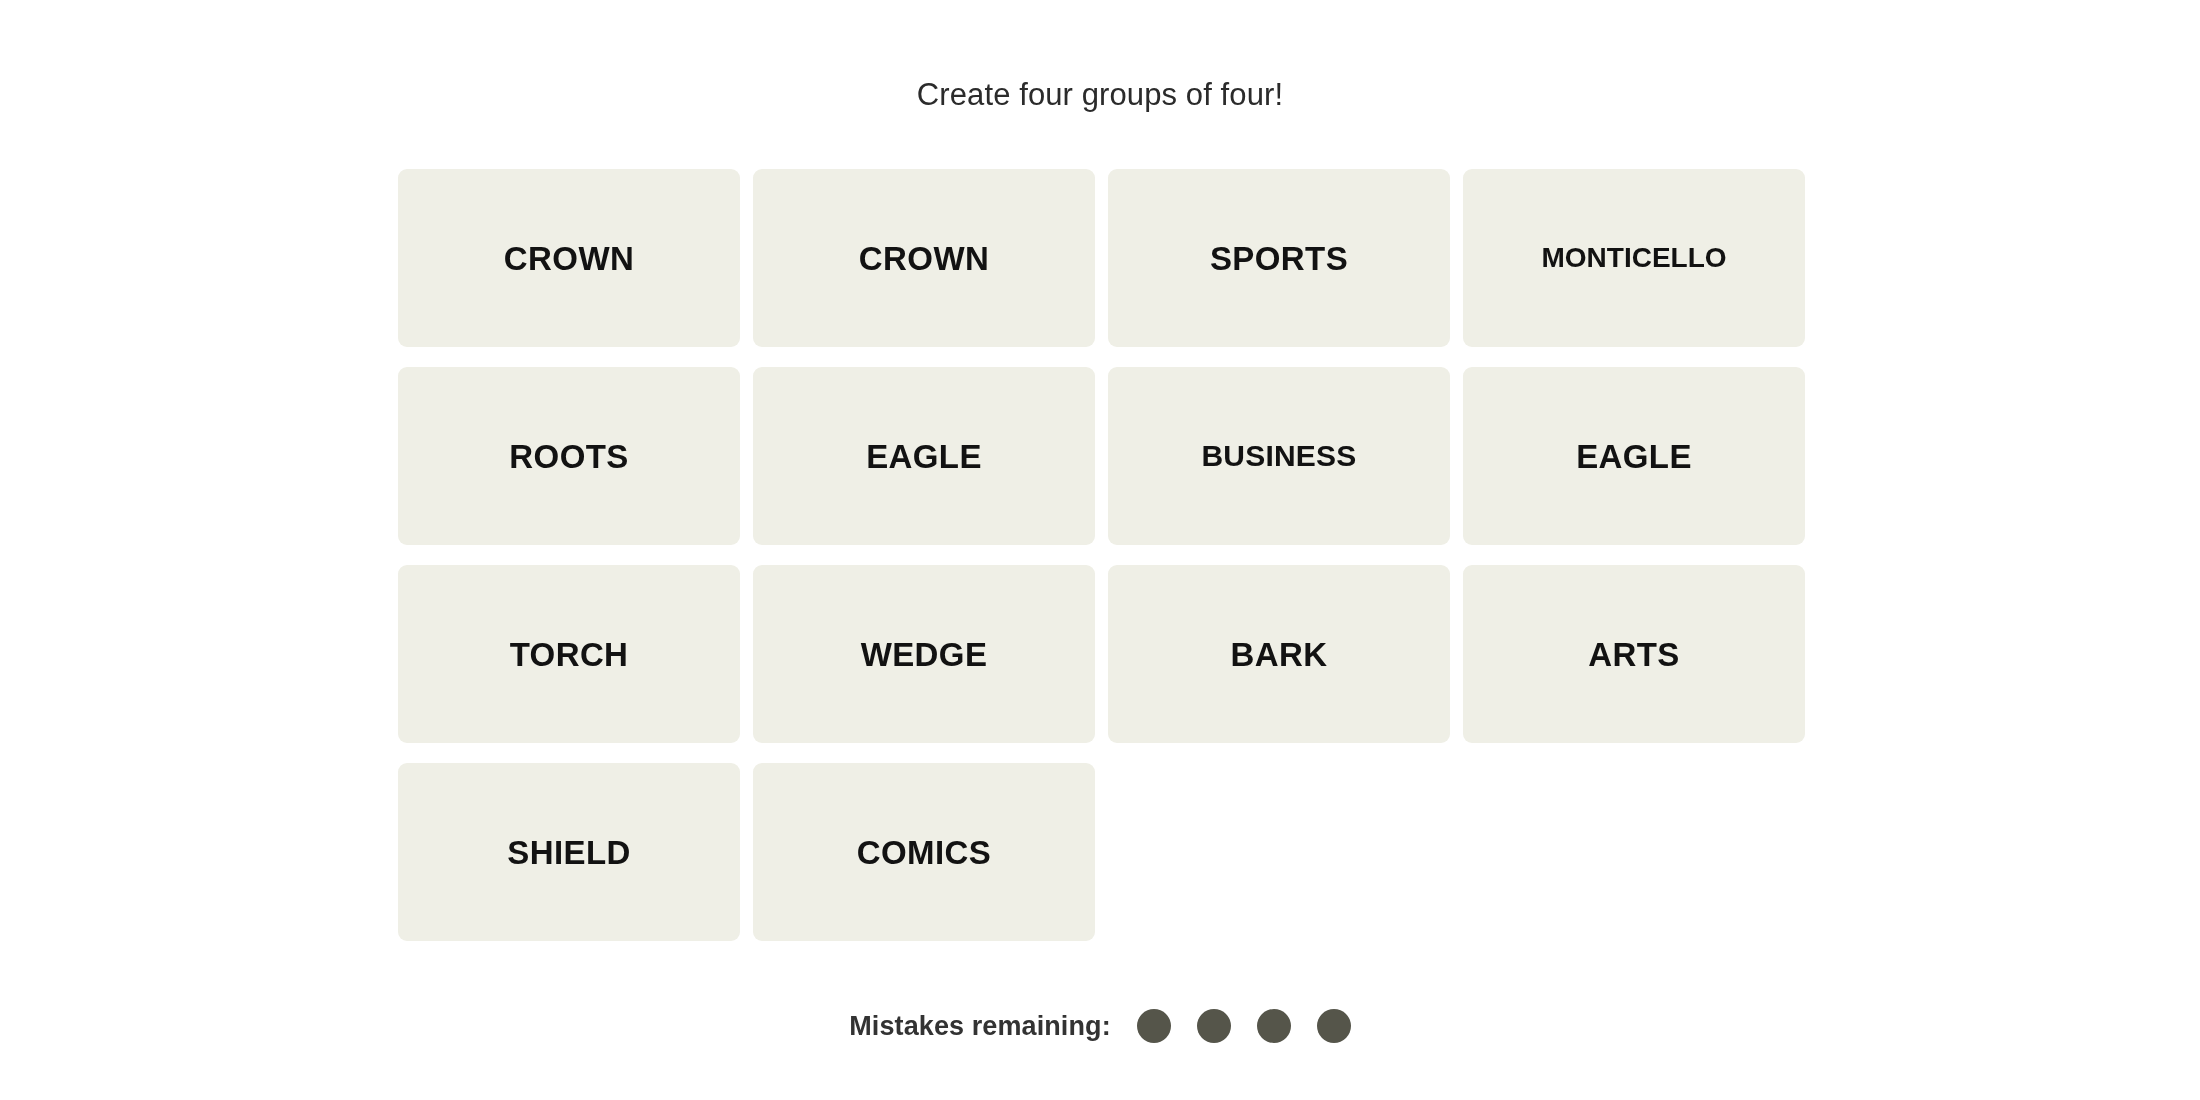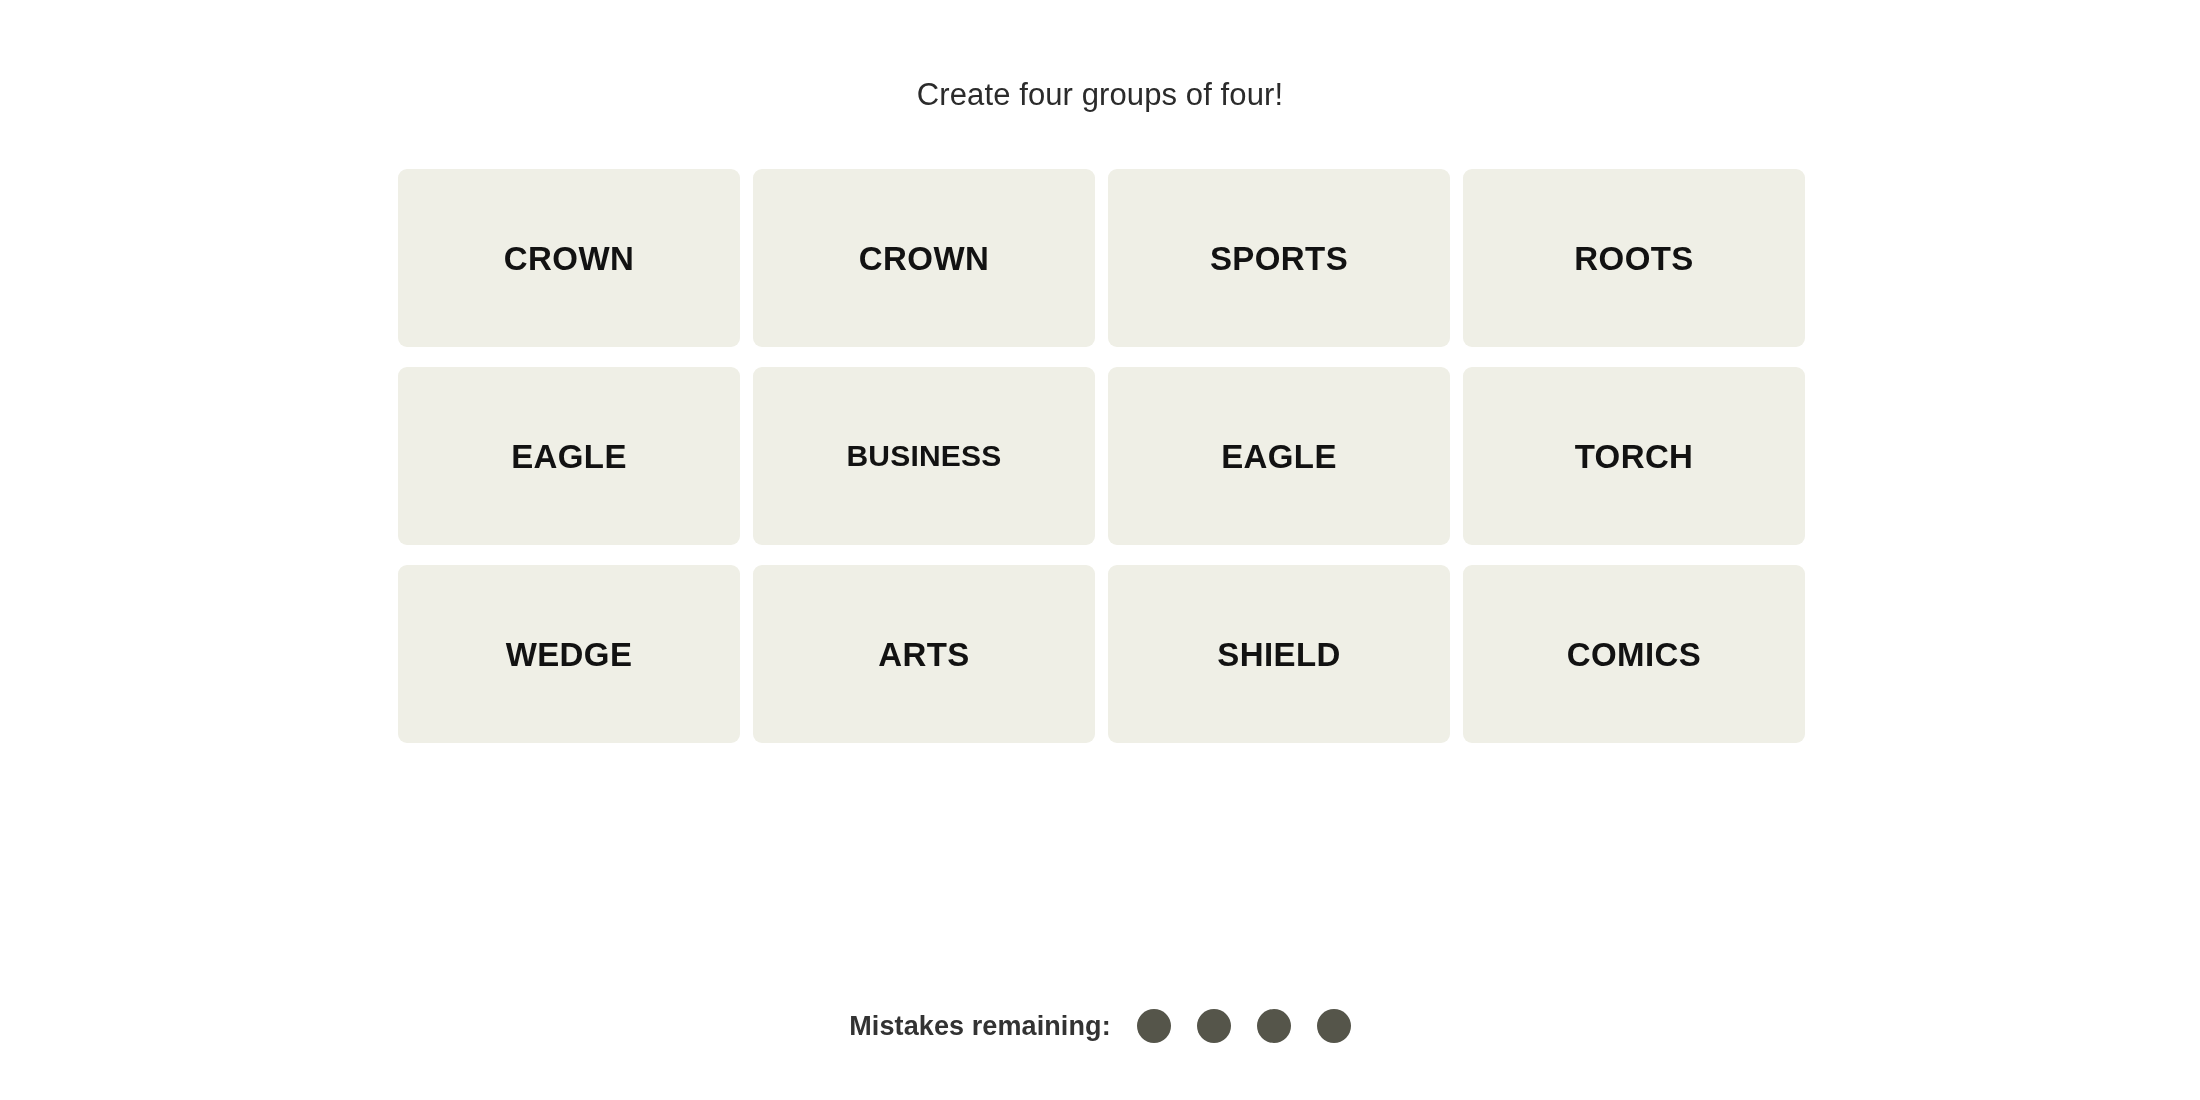--- a/index.html
+++ b/index.html
@@ -150,6 +150,9 @@
         <span class="tile-label" style="color: rgb(18, 18, 18);">SPORTS</span>
       </button>
       <button class="tile" style="background: rgb(239, 239, 230);">
+        <span class="tile-label len-xlong" style="color: rgb(18, 18, 18);">MONTICELLO</span>
+      </button>
+      <button class="tile" style="background: rgb(239, 239, 230);">
         <span class="tile-label" style="color: rgb(18, 18, 18);">ROOTS</span>
       </button>
       <button class="tile" style="background: rgb(239, 239, 230);">

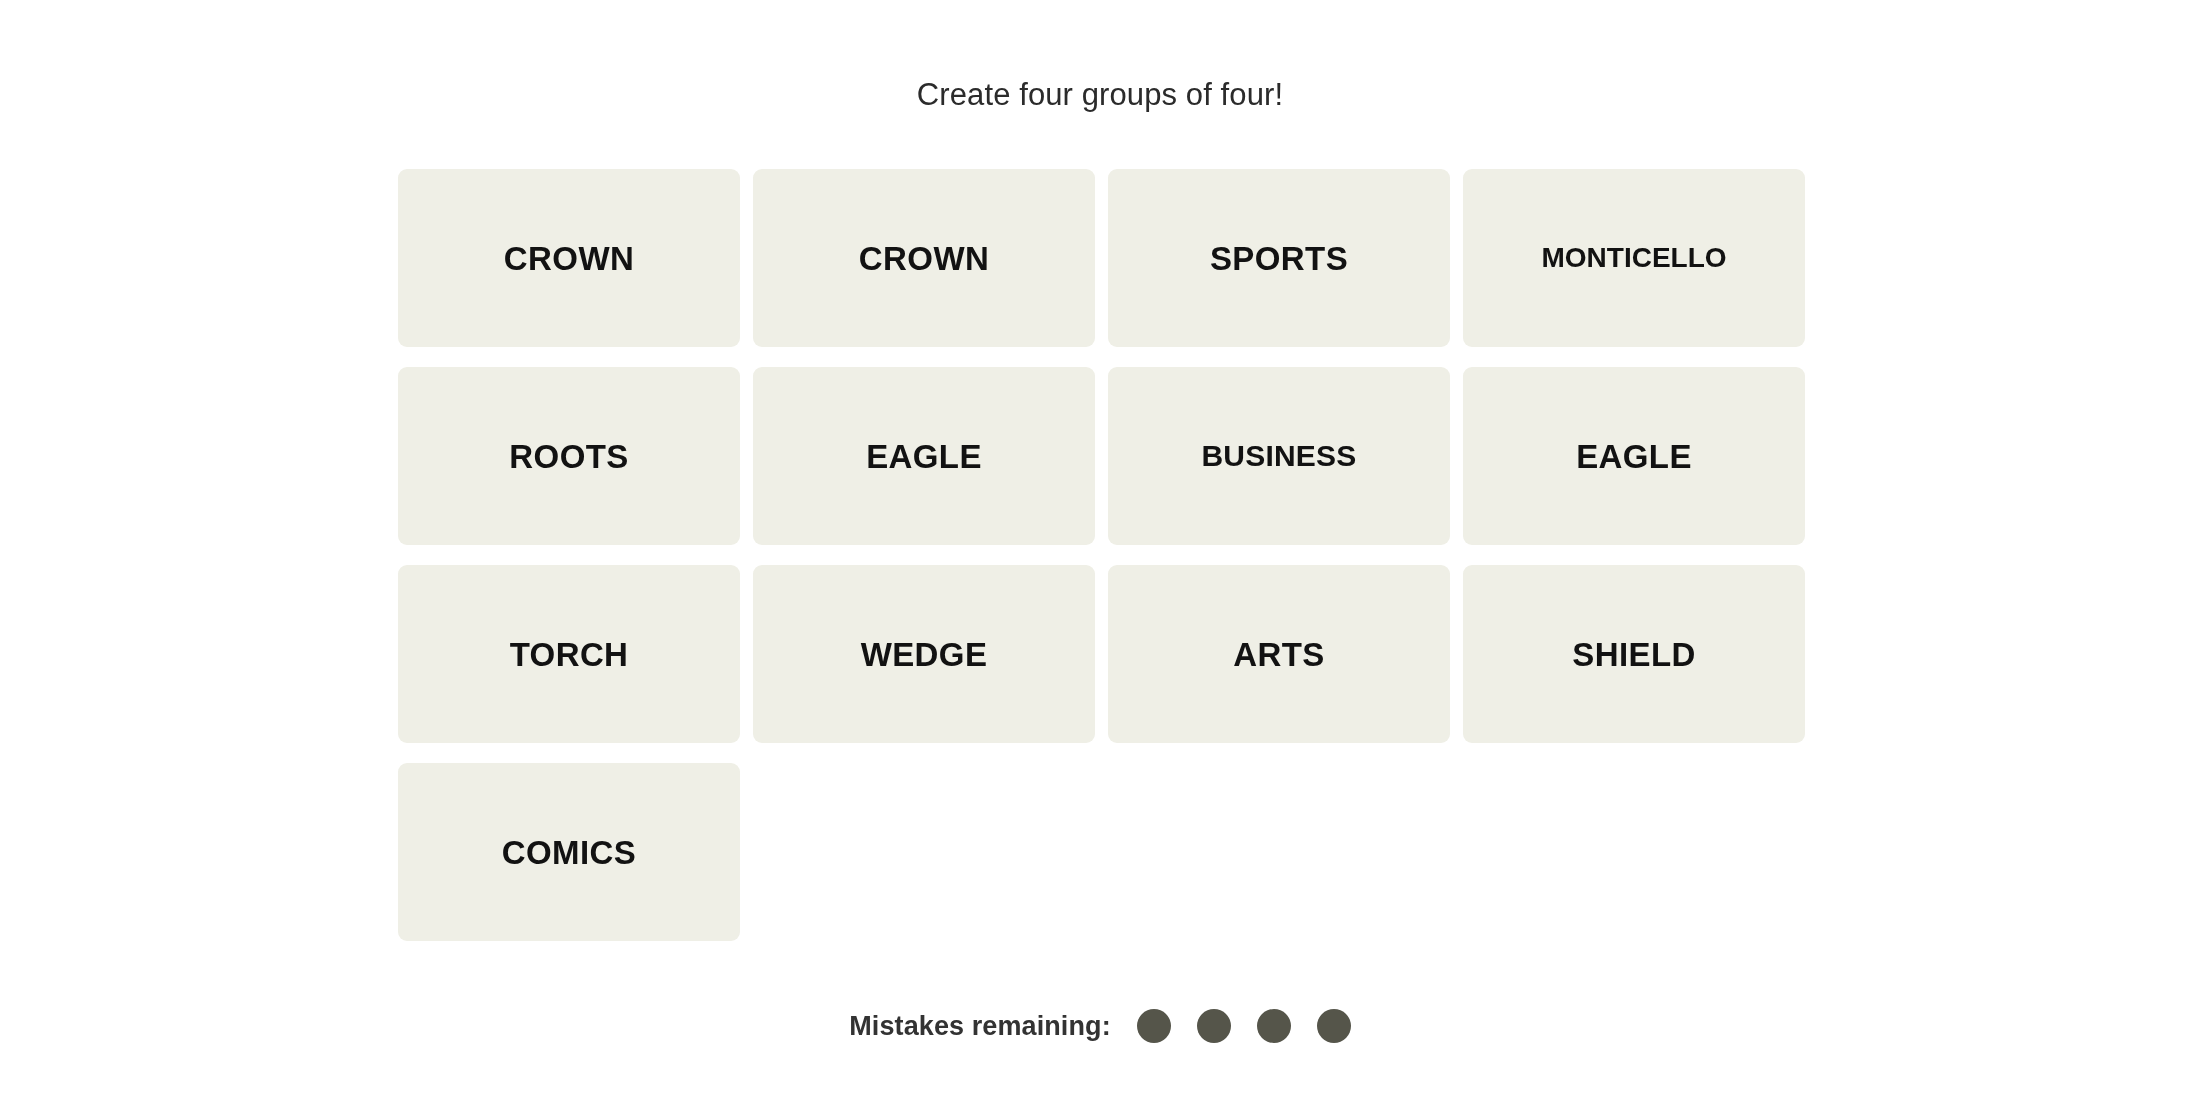--- a/index.html
+++ b/index.html
@@ -171,6 +171,9 @@
         <span class="tile-label" style="color: rgb(18, 18, 18);">WEDGE</span>
       </button>
       <button class="tile" style="background: rgb(239, 239, 230);">
+        <span class="tile-label" style="color: rgb(18, 18, 18);">BARK</span>
+      </button>
+      <button class="tile" style="background: rgb(239, 239, 230);">
         <span class="tile-label" style="color: rgb(18, 18, 18);">ARTS</span>
       </button>
       <button class="tile" style="background: rgb(239, 239, 230);">

